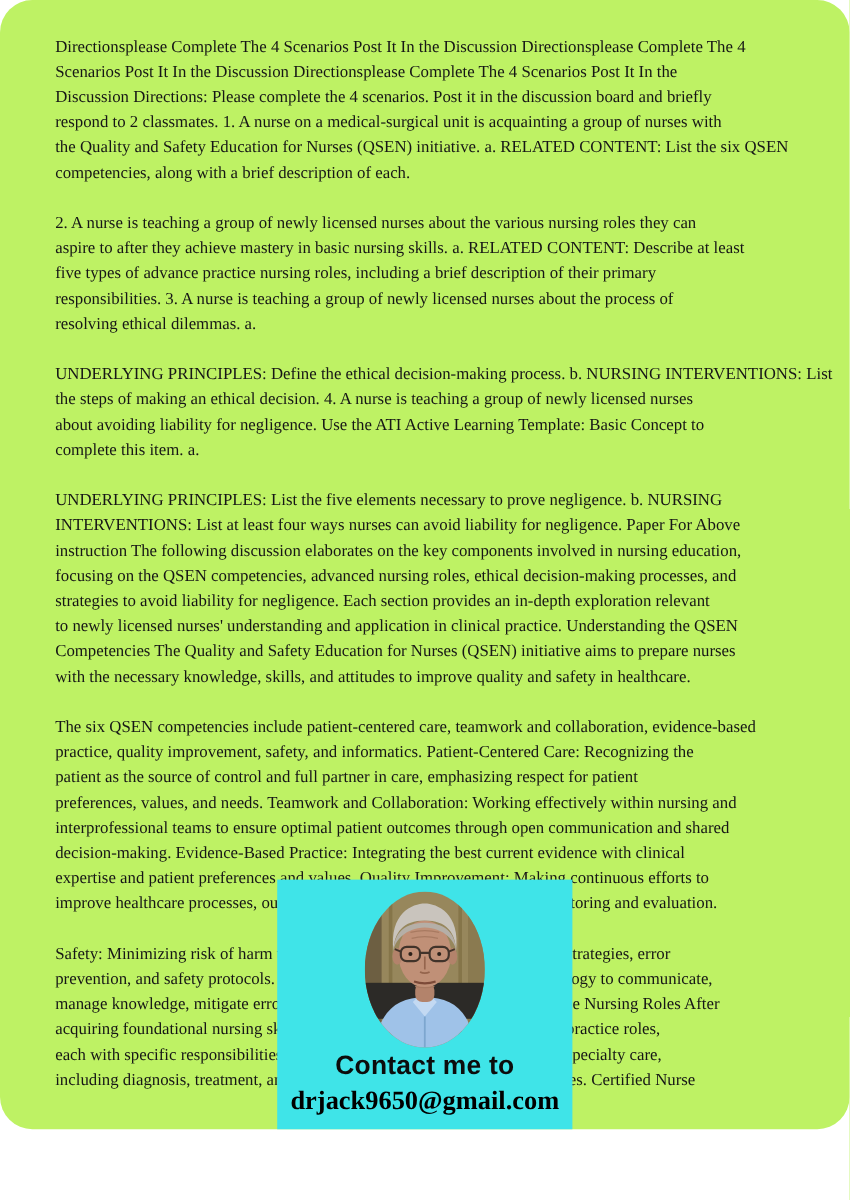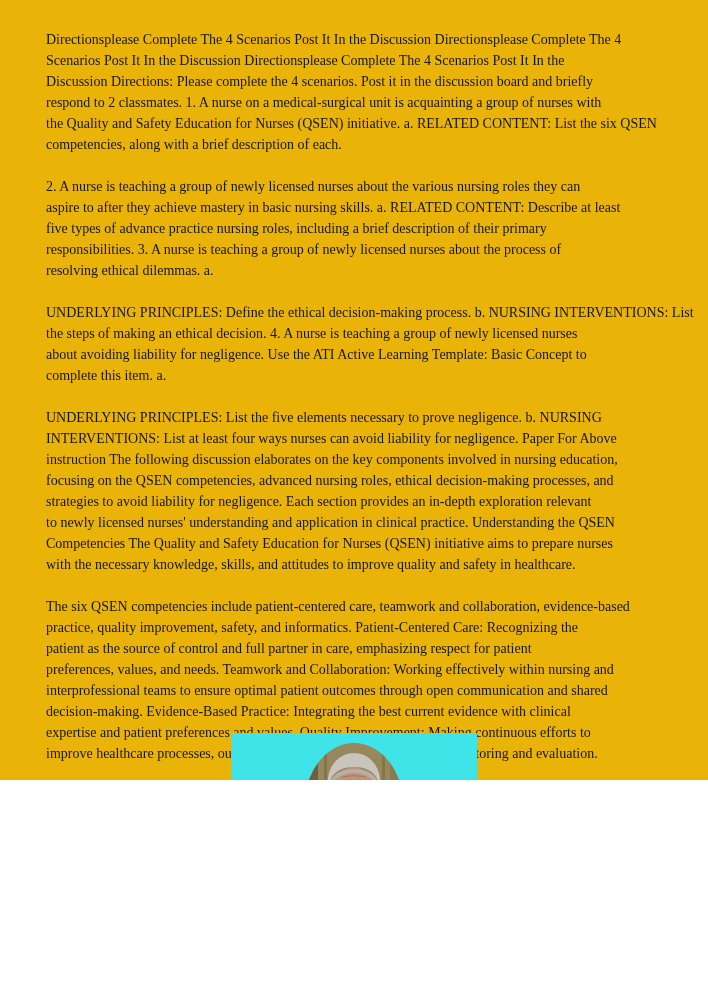--- a/index.html
+++ b/index.html
@@ -10,9 +10,10 @@
   }
   .page {
     position: relative;
-    width: 708px; height: 780px;
-    background: #eab308;
+    width: 708px; height: 941px;
+    background: #bef264;
     overflow: hidden;
+    border-radius: 27px;
   }
   .doc-text {
     position: absolute;

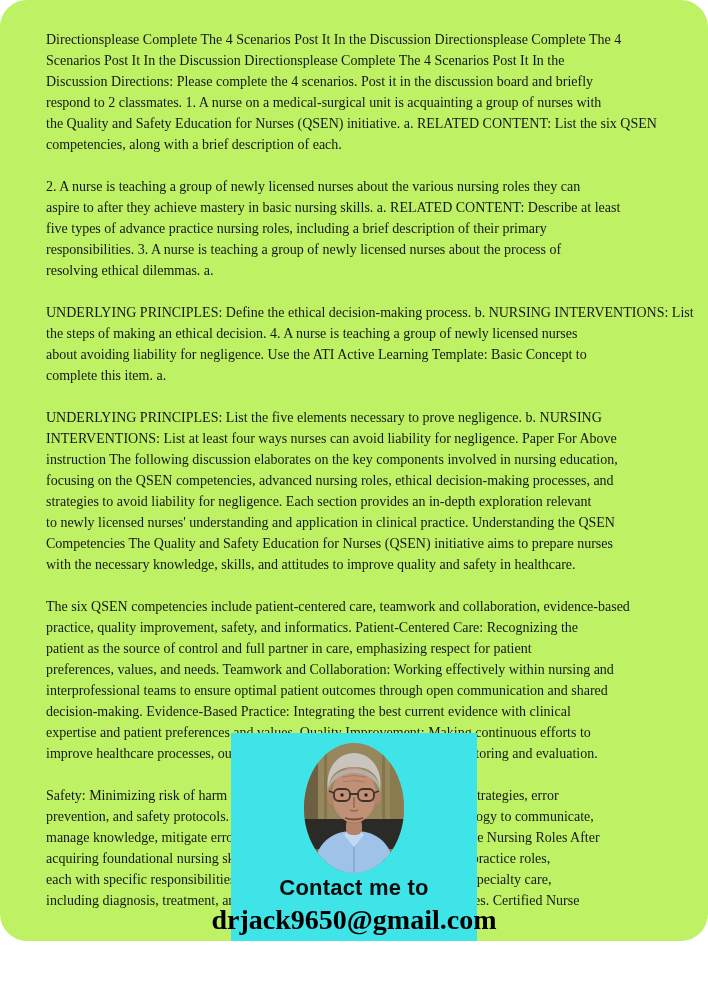--- a/index.html
+++ b/index.html
@@ -55,7 +55,7 @@
     margin-top: 2px;
     font-family: "Liberation Serif", serif;
     font-weight: bold;
-    font-size: 28px;
+    font-size: 22px;
     color: #000000;
     text-align: center;
   }

